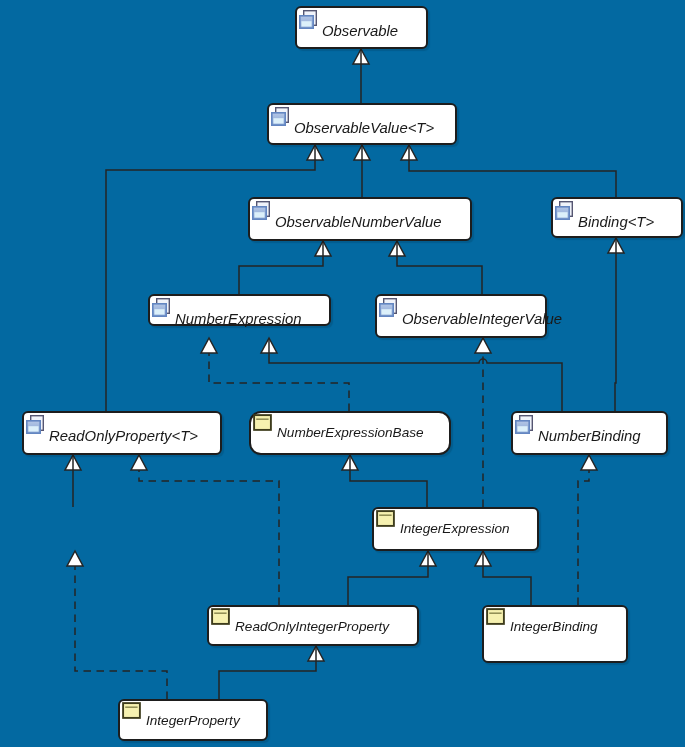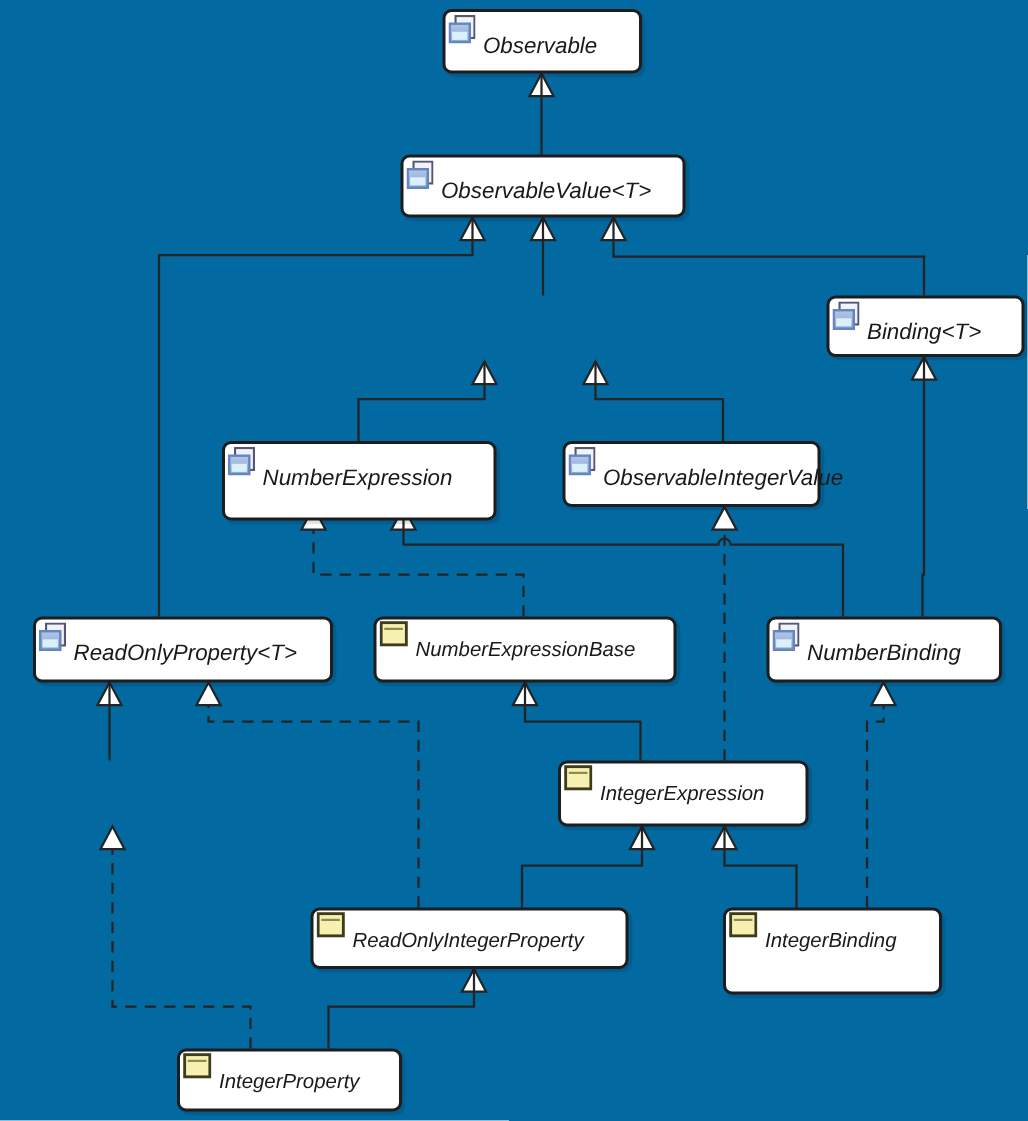--- a/index.html
+++ b/index.html
@@ -84,6 +84,20 @@
         </svg></span>
       <span class="lbl">ObservableValue&lt;T&gt;</span>
     </div>
+    <div class="node" style="left: 248px; top: 197px; width: 224px; height: 44px;">
+      <span class="ico"><svg width="18" height="19" viewBox="0 0 18 19">
+          <defs>
+            <linearGradient id="ig" x1="0" y1="0" x2="0" y2="1">
+              <stop offset="0" stop-color="#b3c6e6"></stop>
+              <stop offset="1" stop-color="#8aa6d4"></stop>
+            </linearGradient>
+          </defs>
+          <rect x="4.7" y="0.7" width="12.6" height="14.6" fill="#f0f3fa" stroke="#555672" stroke-width="1.4"></rect>
+          <rect x="0.8" y="5.8" width="13.4" height="12.4" fill="url(#ig)" stroke="#6386c1" stroke-width="1.6"></rect>
+          <rect x="2.4" y="11.2" width="10.2" height="5.4" fill="#dcf0fa"></rect>
+        </svg></span>
+      <span class="lbl">ObservableNumberValue</span>
+    </div>
     <div class="node" style="left: 551px; top: 197px; width: 132px; height: 41px;">
       <span class="ico"><svg width="18" height="19" viewBox="0 0 18 19">
           <defs>

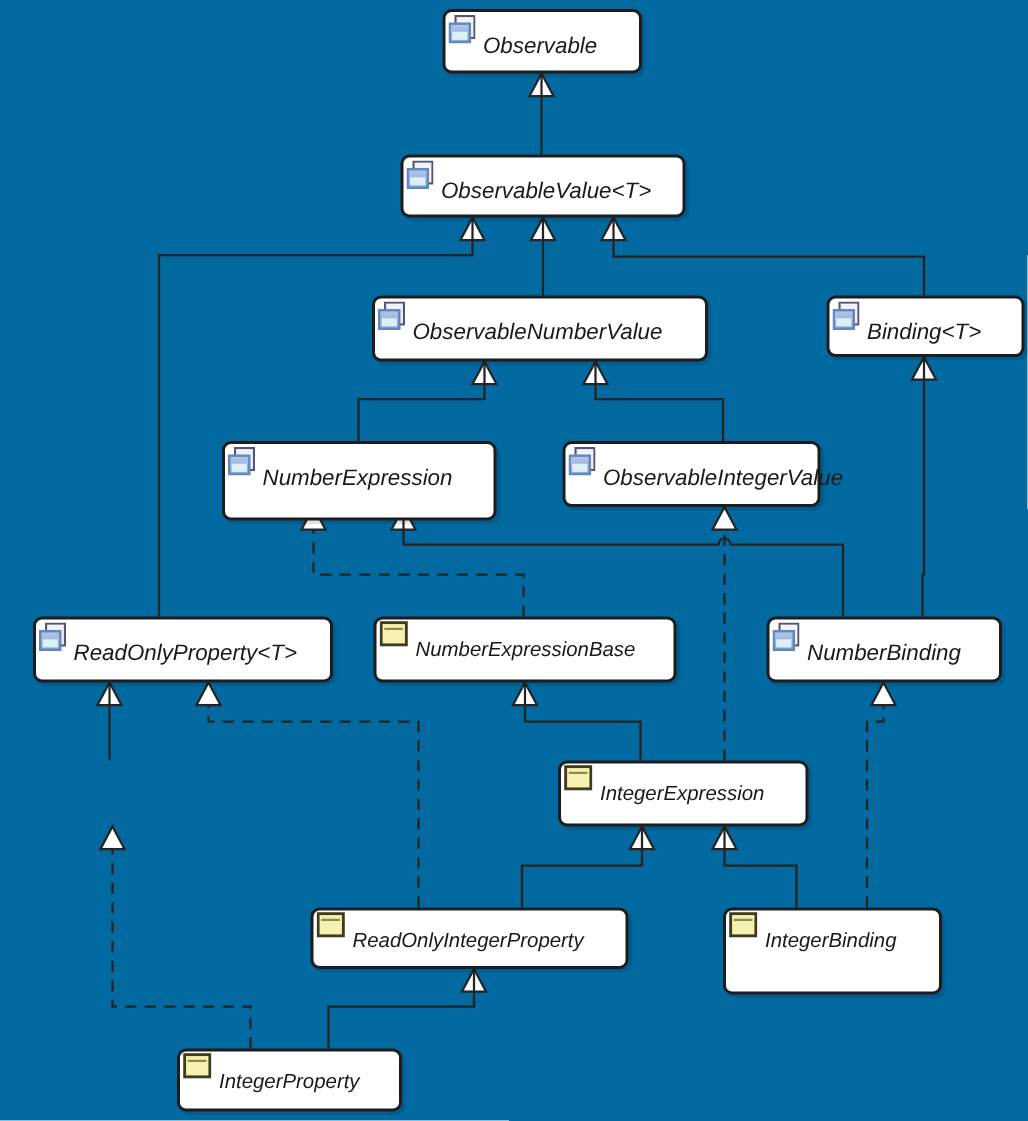--- a/index.html
+++ b/index.html
@@ -112,7 +112,7 @@
         </svg></span>
       <span class="lbl">Binding&lt;T&gt;</span>
     </div>
-    <div class="node" style="left: 148px; top: 294px; width: 183px; height: 53px;">
+    <div class="node" style="left: 148px; top: 294px; width: 183px; height: 32px;">
       <span class="ico"><svg width="18" height="19" viewBox="0 0 18 19">
           <defs>
             <linearGradient id="ig" x1="0" y1="0" x2="0" y2="1">

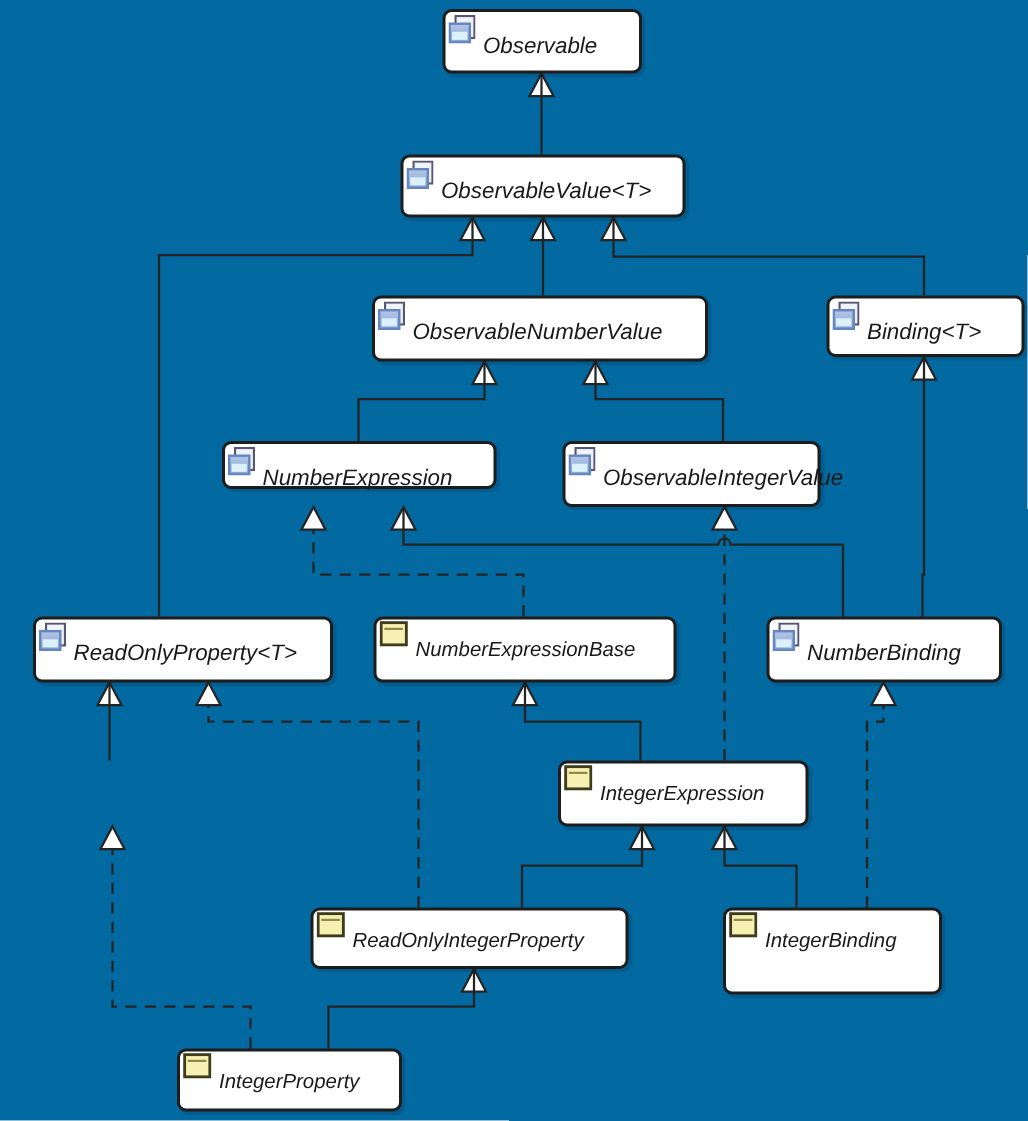--- a/index.html
+++ b/index.html
@@ -154,7 +154,7 @@
         </svg></span>
       <span class="lbl">ReadOnlyProperty&lt;T&gt;</span>
     </div>
-    <div class="node cls" style="left: 249px; top: 411px; width: 202px; height: 44px;">
+    <div class="node cls" style="left: 249px; top: 411px; width: 202px; height: 44px; border-radius: 12px;">
       <span class="ico"><svg width="19" height="18" viewBox="0 0 19 18">
           <rect x="1.1" y="1.1" width="16.8" height="14.8" fill="#f6f1b0" stroke="#3e3c1c" stroke-width="1.9"></rect>
           <line x1="3.2" y1="5.2" x2="15.6" y2="5.2" stroke="#8d8a52" stroke-width="1.5"></line>

